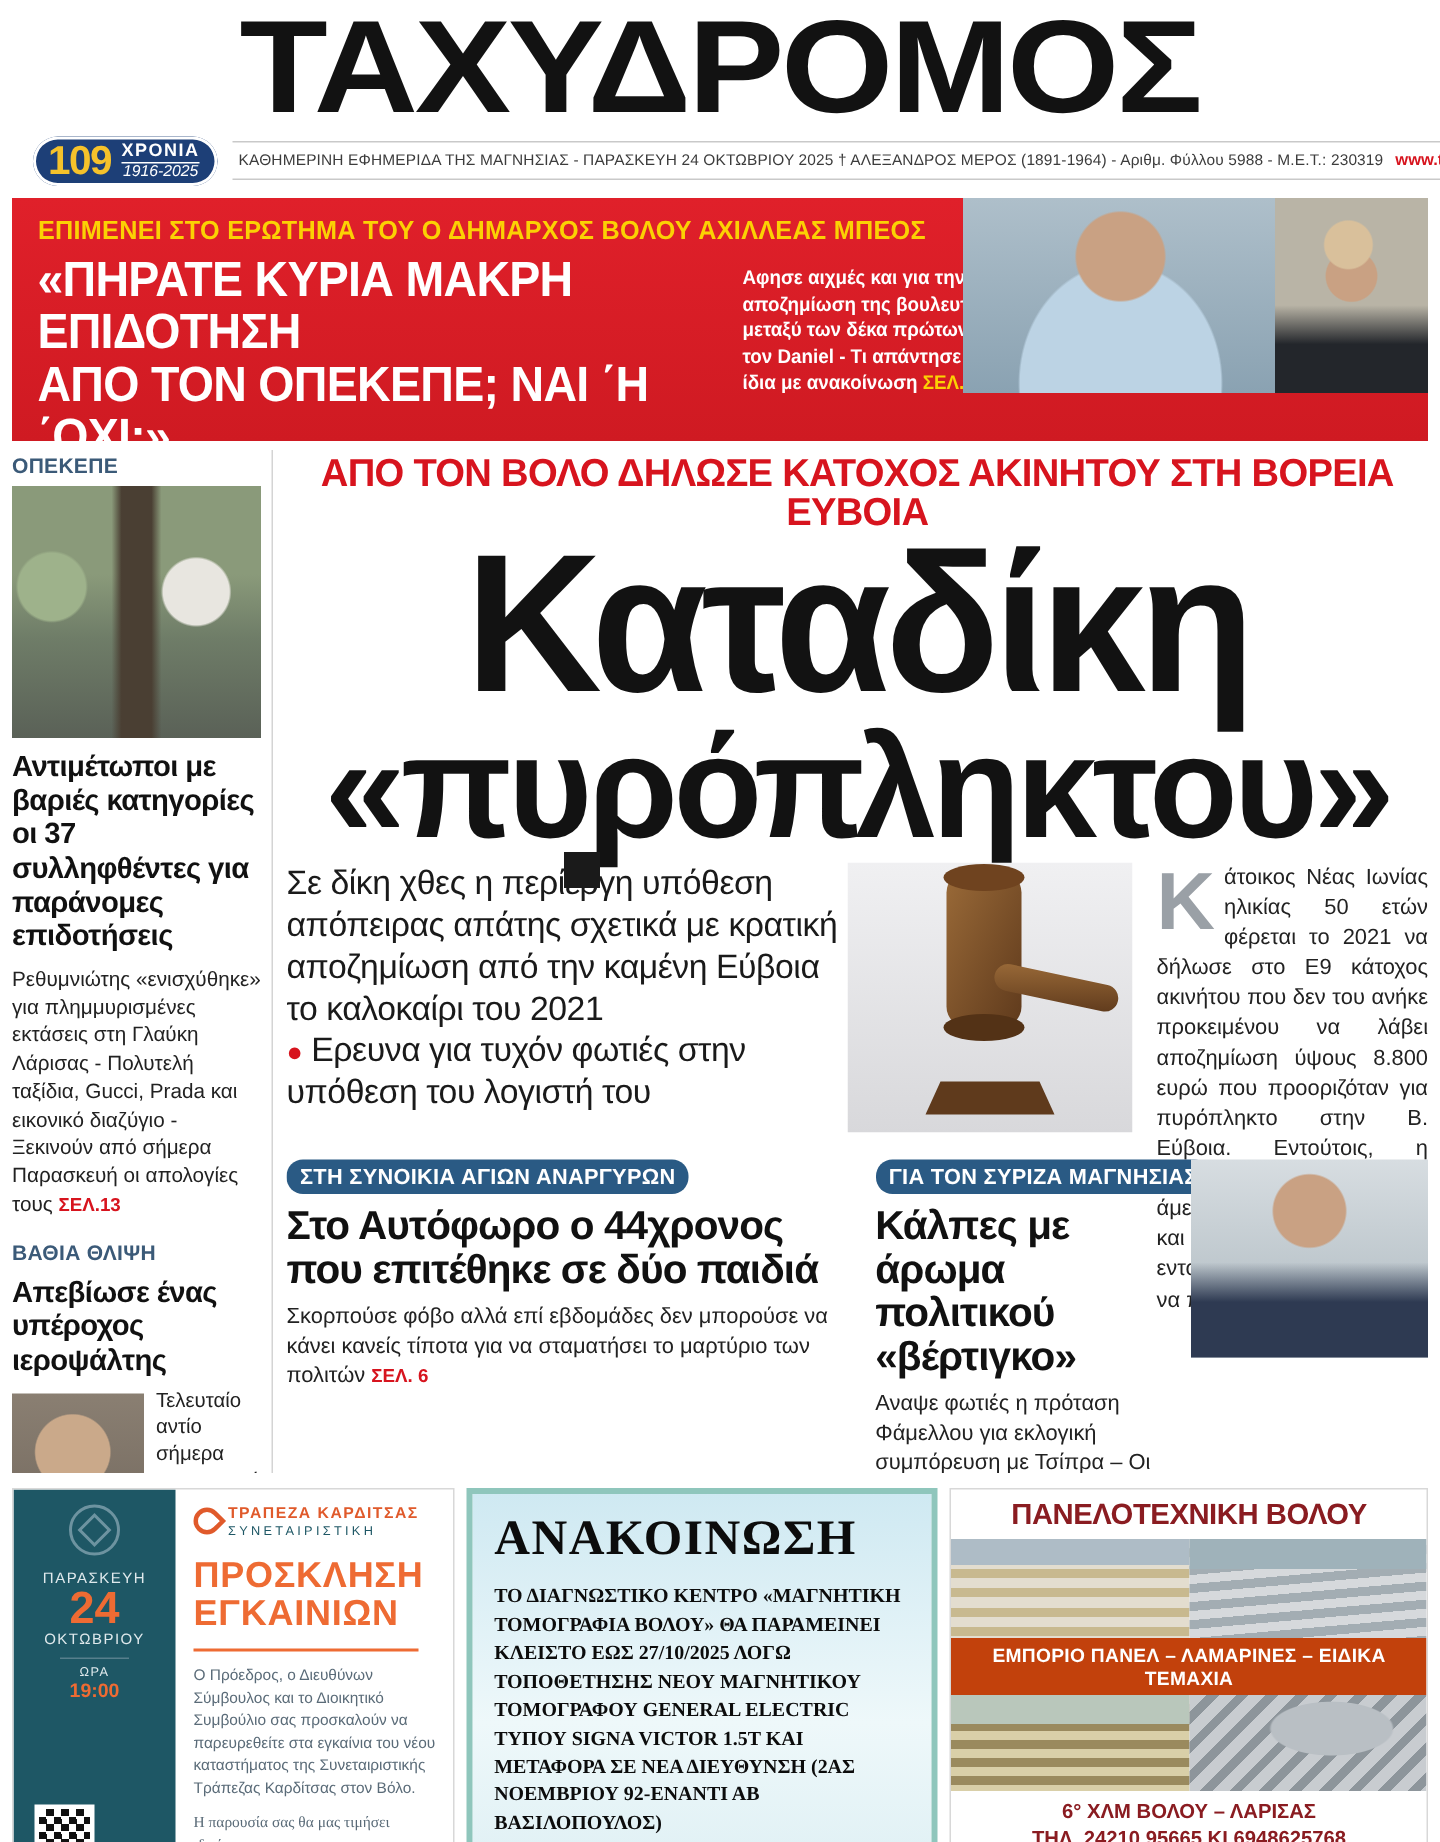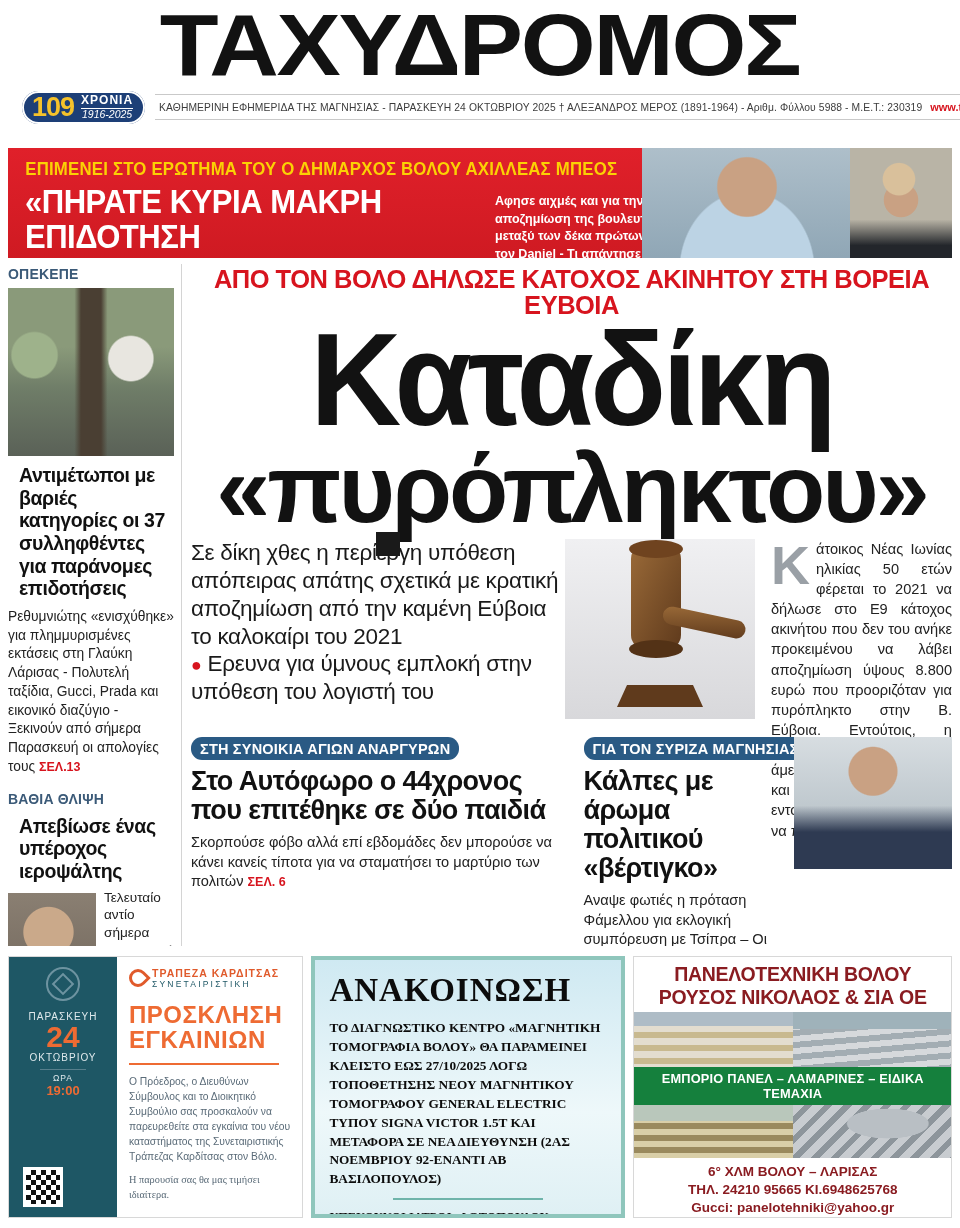--- a/index.html
+++ b/index.html
@@ -26,7 +26,7 @@
   .website { color:#d7141e; font-weight:bold; font-size:11px; }
 
   
-  .red-banner { position:relative; margin:24px 8px 0 8px; height:110px; background:linear-gradient(180deg,#e0202a,#cf1a22); overflow:hidden; }
+  .red-banner { position:relative; margin:8px 8px 0 8px; height:162px; background:linear-gradient(180deg,#e0202a,#cf1a22); overflow:hidden; }
   .red-banner .kicker { color:#fbd104; font-weight:bold; font-size:17.5px; letter-spacing:0.2px; padding:11px 0 0 18px; transform:scaleX(0.96); transform-origin:left; }
   .rb-headline { color:#fff; font-weight:bold; font-size:33px; line-height:1.06; letter-spacing:-0.5px; padding:5px 0 0 18px; transform:scaleX(0.94); transform-origin:left; width:540px; }
   .rb-sub { position:absolute; left:487px; top:44px; width:190px; color:#fff; font-weight:bold; font-size:13.2px; line-height:1.32; transform:scaleX(0.95); transform-origin:left; }

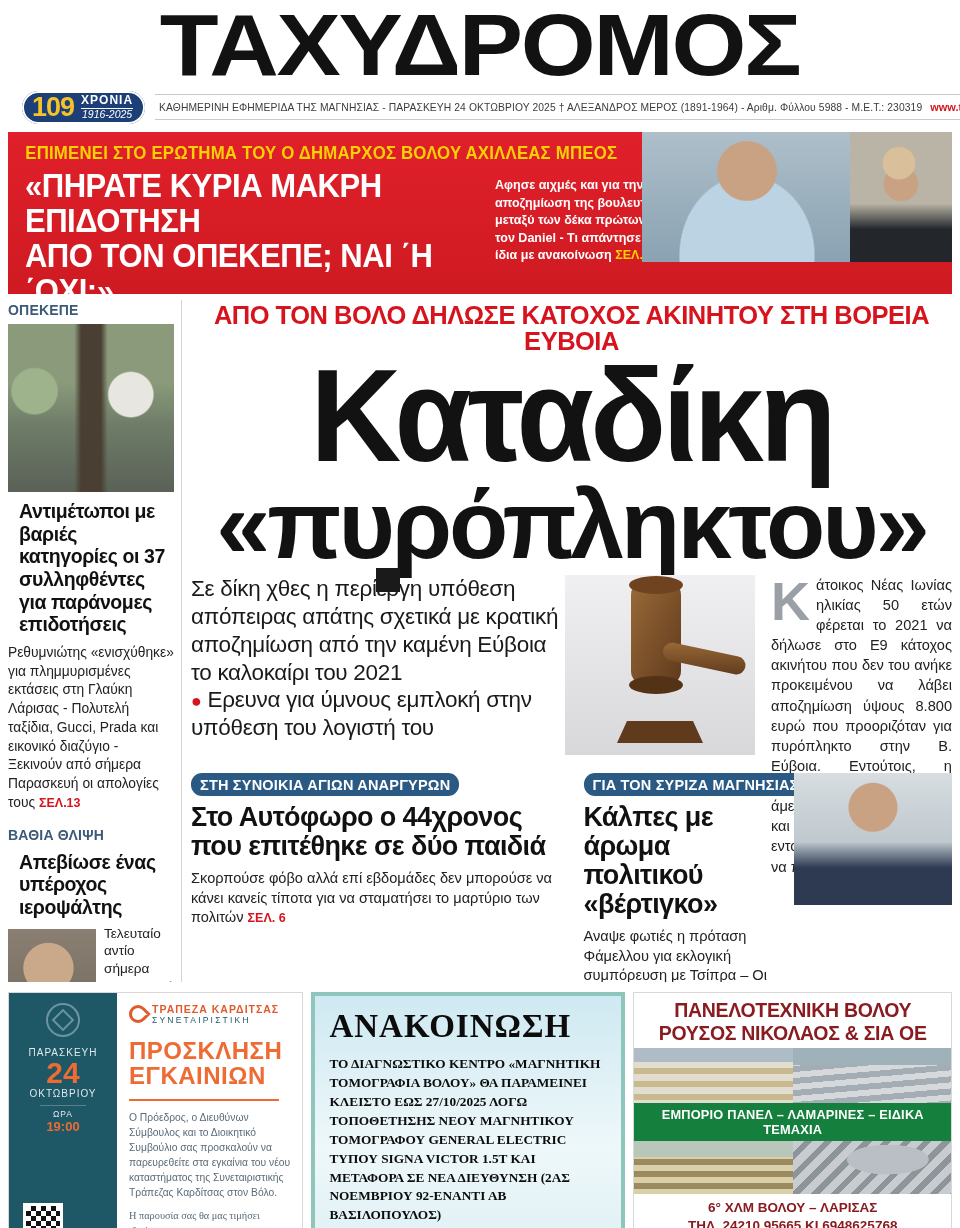--- a/index.html
+++ b/index.html
@@ -55,7 +55,7 @@
       radial-gradient(circle at 74% 42%, #e8e6e0 0 14%, rgba(0,0,0,0) 15%),
       radial-gradient(circle at 16% 40%, #9eb28b 0 13%, rgba(0,0,0,0) 14%),
       linear-gradient(180deg,#8a9a7a 0 35%, #6f7d68 60%, #5a6157); }
-  .lc-head { font-weight:bold; font-size:19.5px; line-height:1.16; letter-spacing:-0.4px; color:#111; margin-top:8px;margin-left:11px; }
+  .lc-head { font-weight:bold; font-size:19.5px; line-height:1.16; letter-spacing:-0.4px; color:#111; margin-top:8px; }
   .lc-body { font-size:13.8px; line-height:1.36; color:#222; margin-top:8px; }
   .pref-red { color:#d7141e; font-weight:bold; font-size:12.5px; }
   .lc-kicker2 { margin-top:14px; }

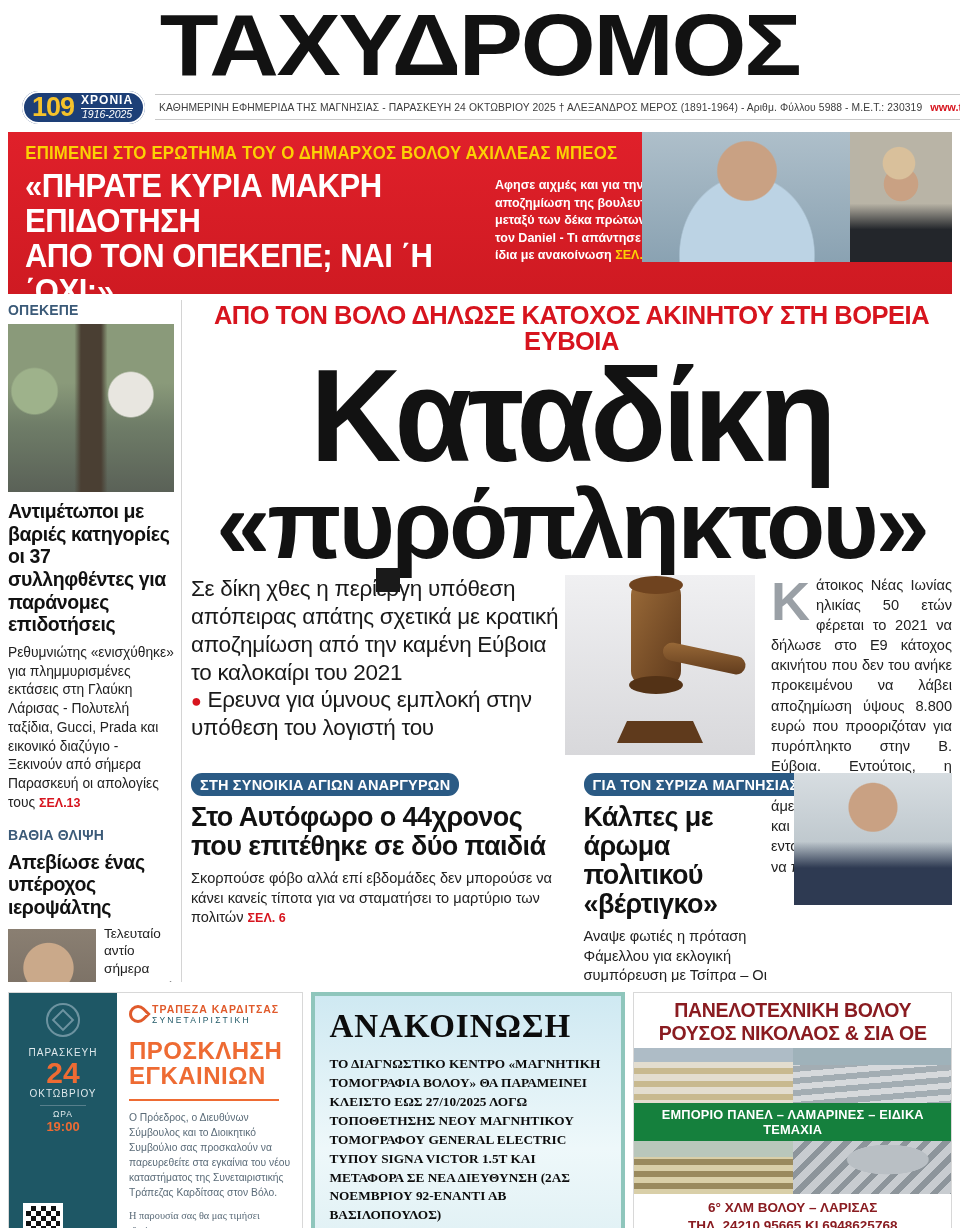--- a/index.html
+++ b/index.html
@@ -210,7 +210,7 @@
       <div class="lead-row">
         <div class="lead-sub">
           <span>Σε δίκη χθες η περίεργη υπόθεση απόπειρας απάτης σχετικά με κρατική αποζημίωση από την καμένη Εύβοια το καλοκαίρι του 2021</span><br>
-          <span class="bullet">●</span><span> Ερευνα για ύμνους εμπλοκή στην υπόθεση του λογιστή του</span>
+          <span class="bullet">●</span><span> Ερευνα για τυχόν φωτιές στην υπόθεση του λογιστή του</span>
         </div>
         <div class="gavel-box">
           <svg width="100%" height="100%" viewBox="0 0 190 180" preserveAspectRatio="xMidYMid slice">

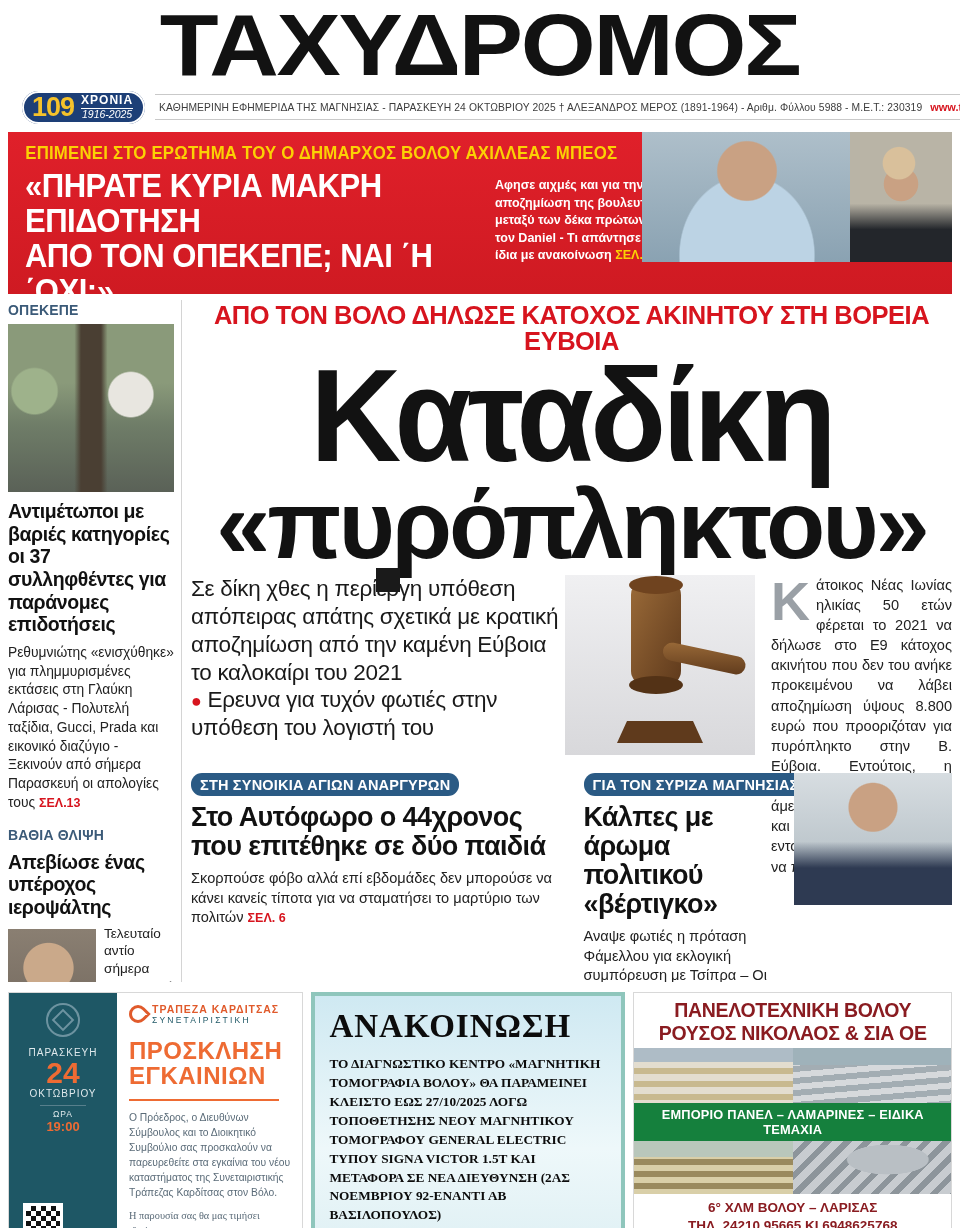--- a/index.html
+++ b/index.html
@@ -310,7 +310,6 @@
     <div class="ad ad-panels">
       <div class="ap-title">
         <span>ΠΑΝΕΛΟΤΕΧΝΙΚΗ ΒΟΛΟΥ</span><br>
-        <span>ΡΟΥΣΟΣ ΝΙΚΟΛΑΟΣ &amp; ΣΙΑ ΟΕ</span>
       </div>
       <div class="ap-photos1">
         <div class="ap-ph"></div>

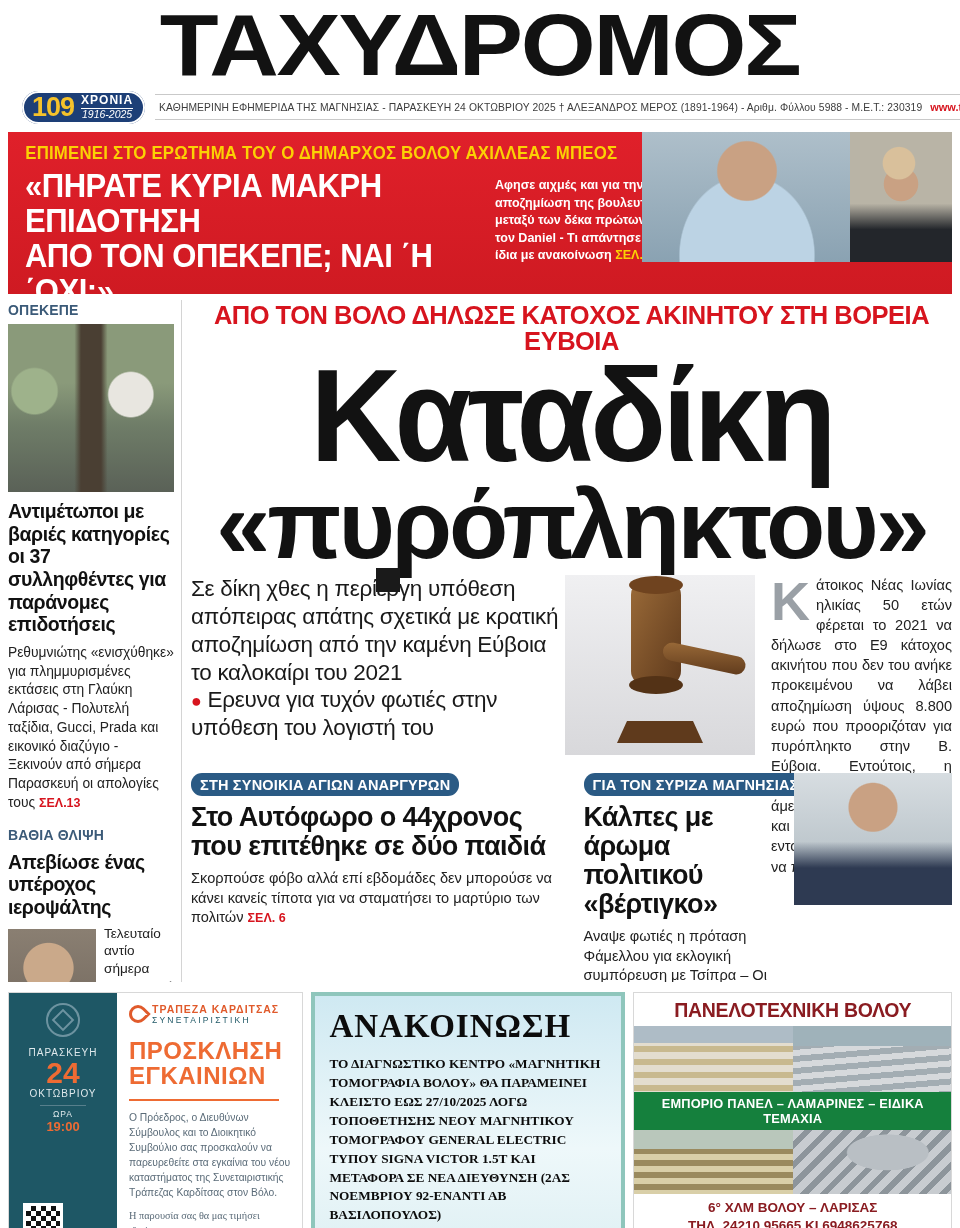--- a/index.html
+++ b/index.html
@@ -133,7 +133,7 @@
   .ap-ph + .ap-ph { background:
       linear-gradient(180deg,#9fb2ba 0 30%, rgba(0,0,0,0) 30%),
       repeating-linear-gradient(175deg,#d6d9dc 0 6px, #a3adb3 6px 12px); }
-  .ap-band { background:#15803d; color:#fff; font-weight:bold; font-size:12.8px; text-align:center; padding:4px 0; letter-spacing:0.2px; }
+  .ap-band { background:#c2410c; color:#fff; font-weight:bold; font-size:12.8px; text-align:center; padding:4px 0; letter-spacing:0.2px; }
   .ap-photos2 { height:74px; display:flex; }
   .ap-ph2 { flex:1; background:
       linear-gradient(180deg,#b9c7bb 0 30%, rgba(0,0,0,0) 30%),

